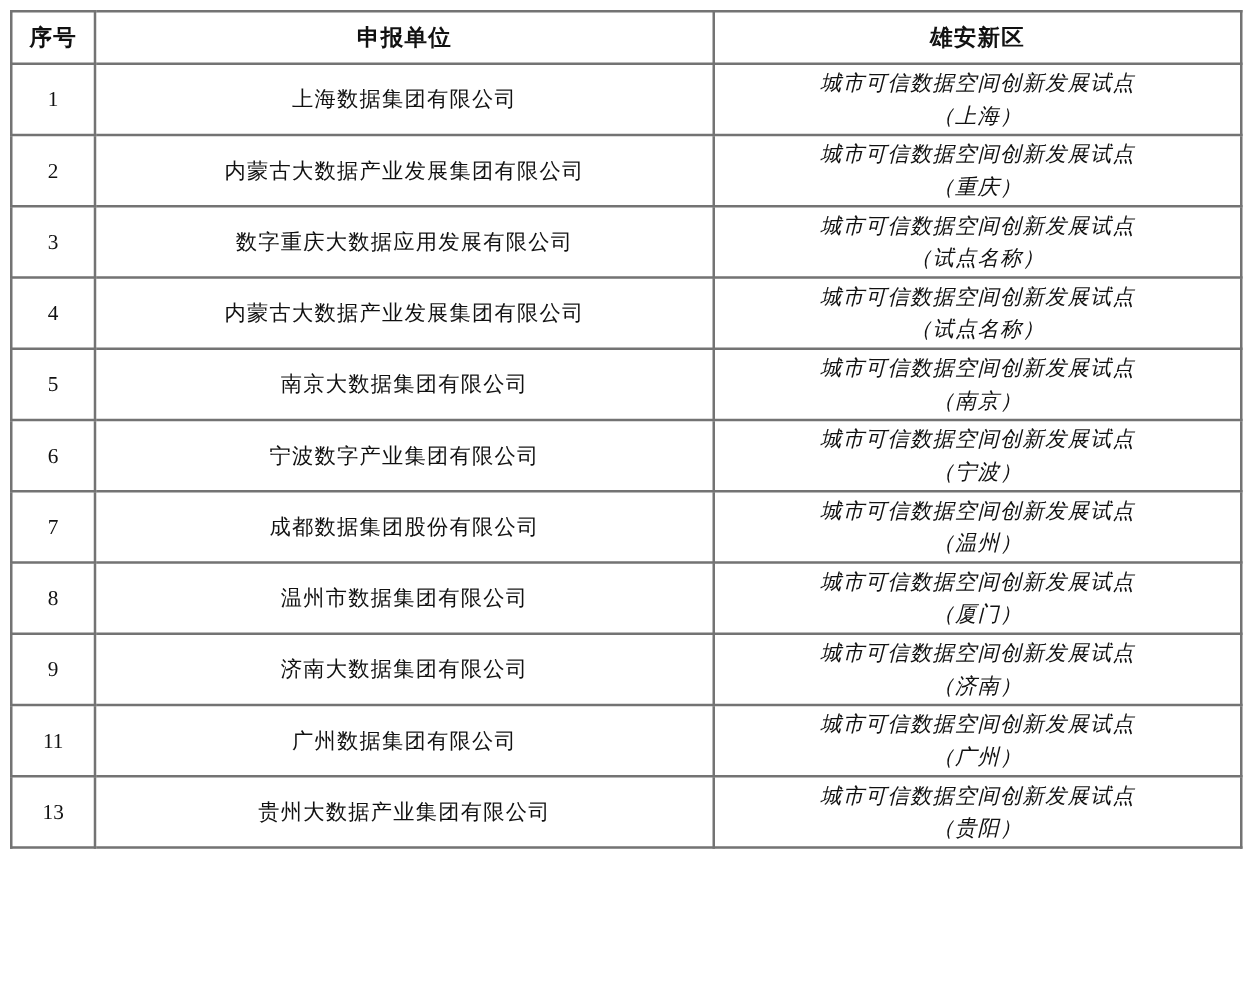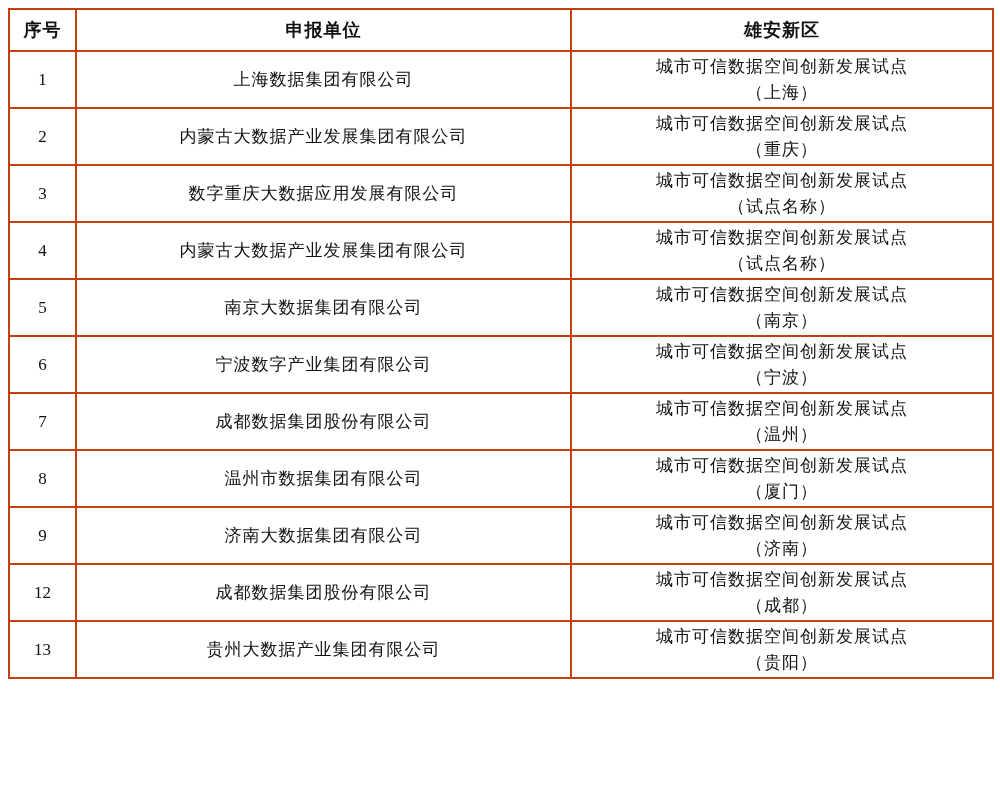--- a/index.html
+++ b/index.html
@@ -29,7 +29,7 @@
   .pilot-table col.c-pilot { width: 422px; }
   .pilot-table th,
   .pilot-table td {
-    border: 2px solid #c2410c;
+    border: 2px solid #737373;
     text-align: center;
     vertical-align: middle;
     padding: 0 4px;

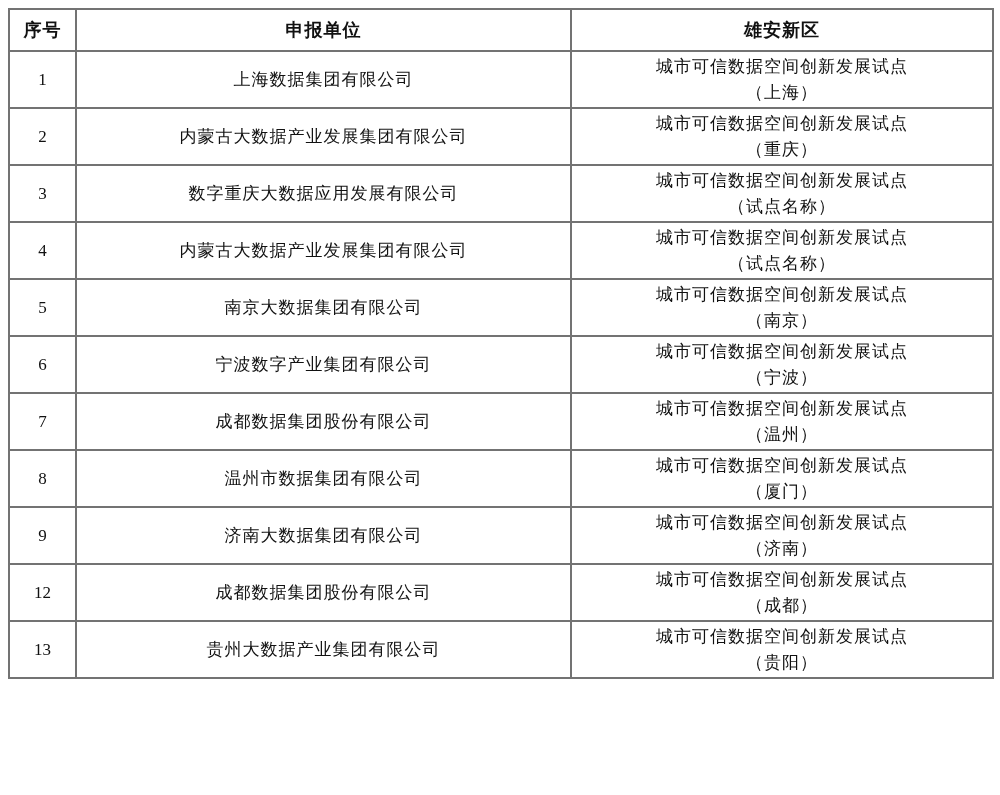--- a/index.html
+++ b/index.html
@@ -54,6 +54,7 @@
   td.col-pilot .pilot-line2 {
     line-height: 26px;
     white-space: nowrap;
+    font-style: italic;
   }
 </style>
 </head>

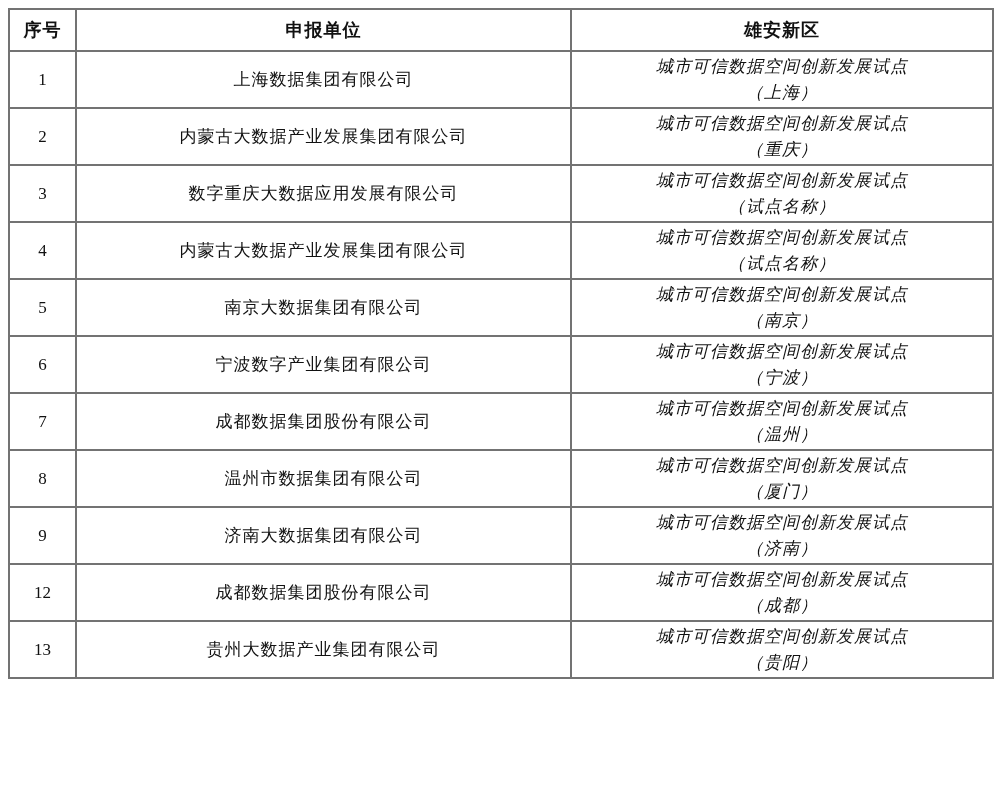--- a/index.html
+++ b/index.html
@@ -157,6 +157,14 @@
   </tr>
 
 
+  <tr>
+    <td class="col-index">11</td>
+    <td class="col-unit">广州数据集团有限公司</td>
+    <td class="col-pilot">
+      <div class="pilot-line1">城市可信数据空间创新发展试点</div>
+      <div class="pilot-line2">（广州）</div>
+    </td>
+  </tr>
 
   <tr>
     <td class="col-index">12</td>

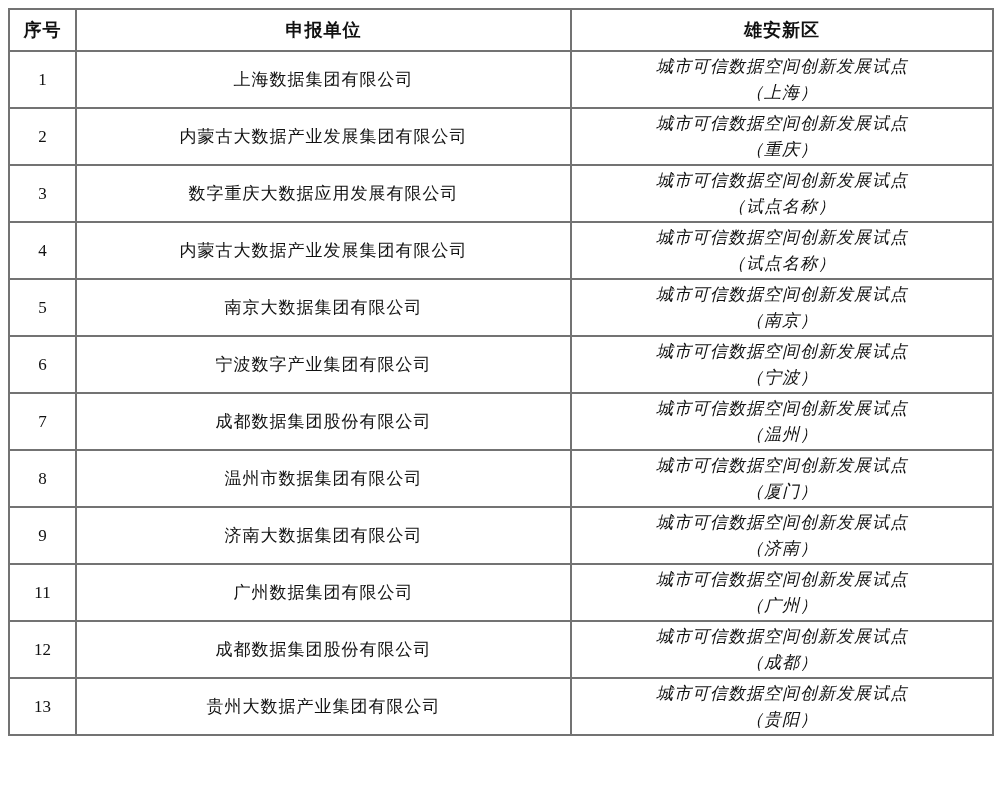--- a/index.html
+++ b/index.html
@@ -166,14 +166,6 @@
     </td>
   </tr>
 
-  <tr>
-    <td class="col-index">12</td>
-    <td class="col-unit">成都数据集团股份有限公司</td>
-    <td class="col-pilot">
-      <div class="pilot-line1">城市可信数据空间创新发展试点</div>
-      <div class="pilot-line2">（成都）</div>
-    </td>
-  </tr>
 
   <tr>
     <td class="col-index">13</td>

